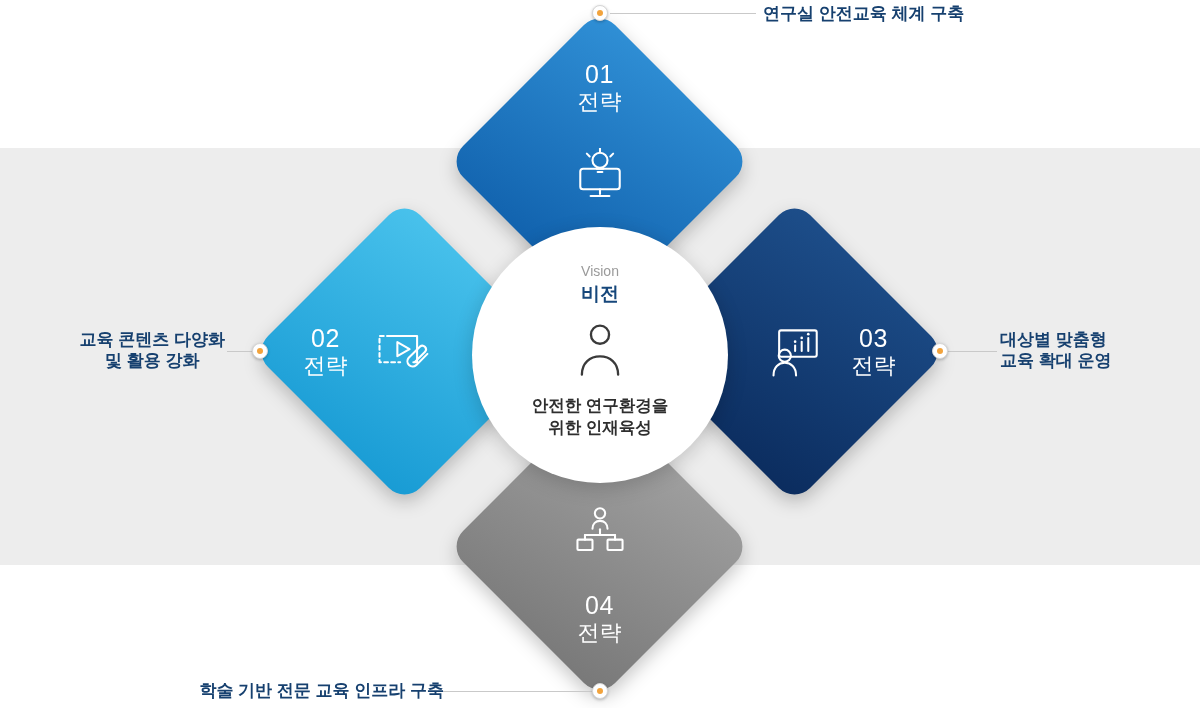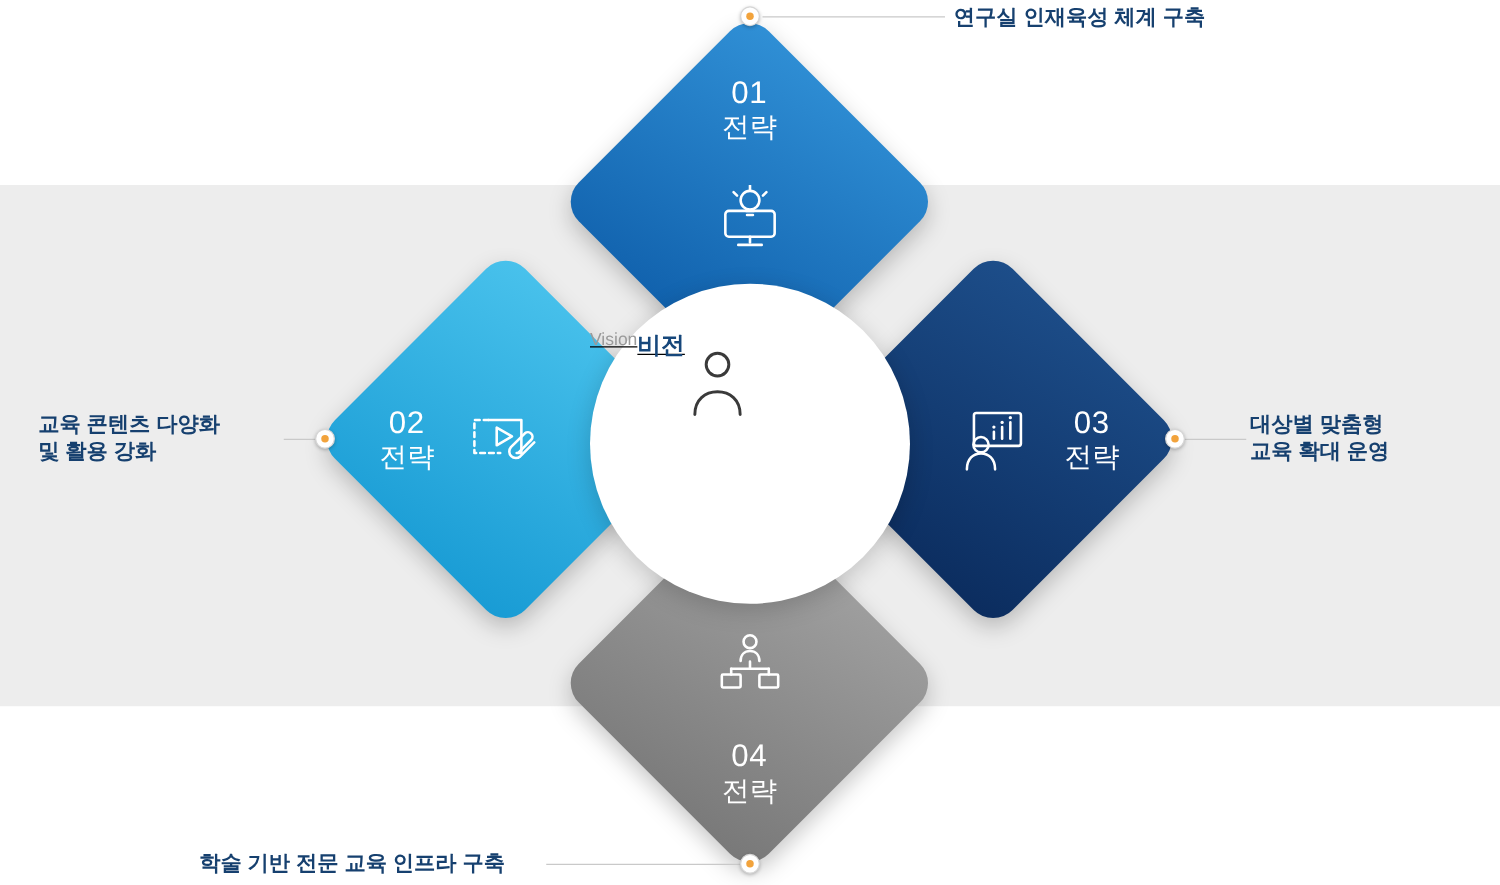--- a/index.html
+++ b/index.html
@@ -191,7 +191,7 @@
   <div class="marker m-right"></div>
   <div class="marker m-bottom"></div>
 
-  <div class="callout c-top">연구실 인재육성 체계 구축</div>
+  <div class="callout c-top">연구실 안전교육 체계 구축</div>
 
   <div class="callout c-left">
     <div>교육 콘텐츠 다양화</div>

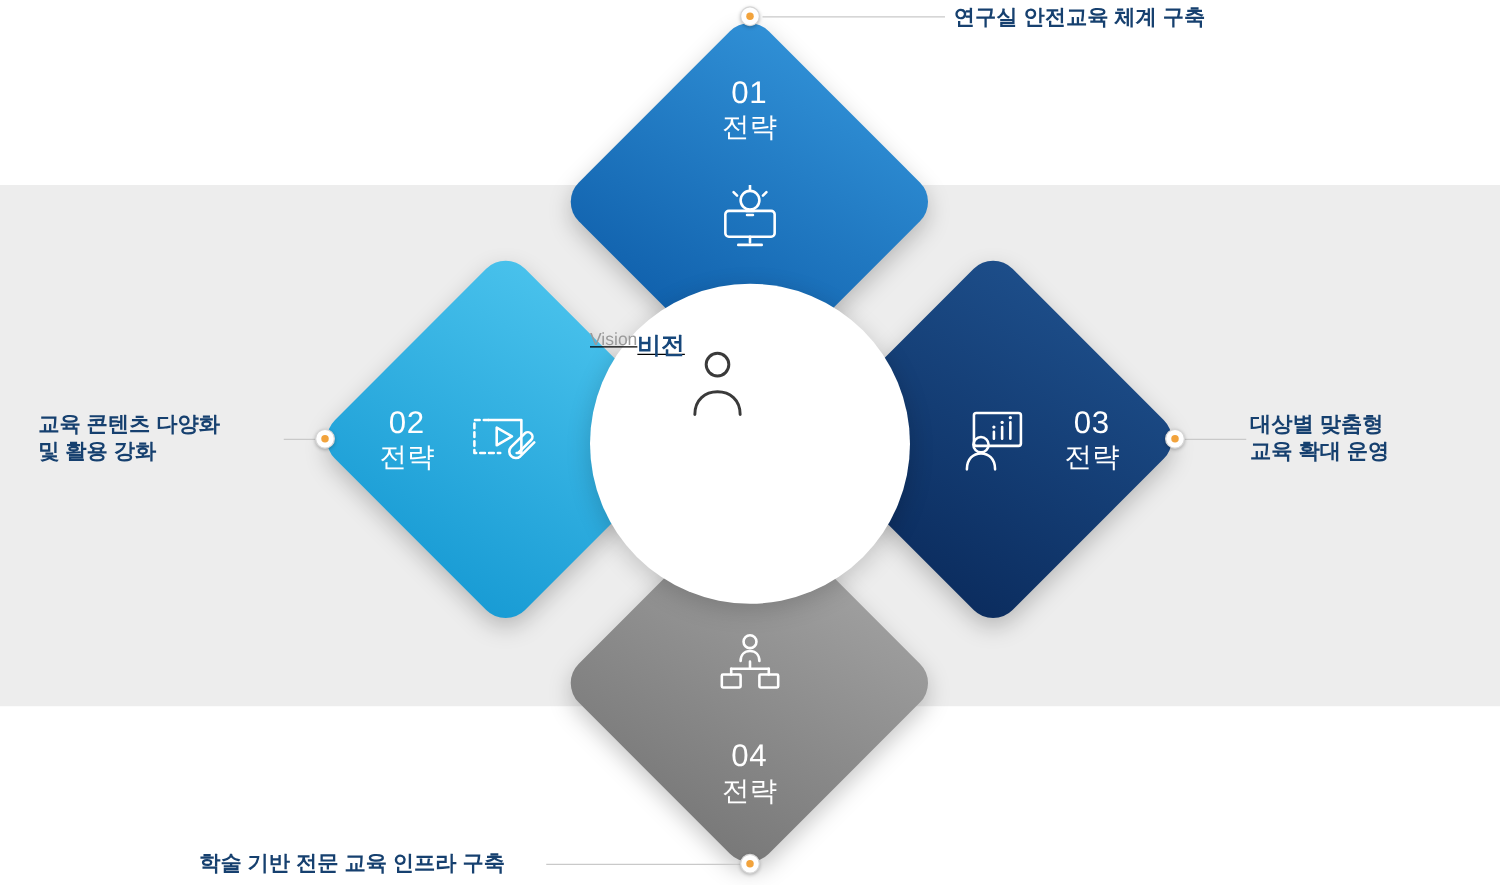--- a/index.html
+++ b/index.html
@@ -36,9 +36,8 @@
   .center-circle{
     position:absolute;left:472px;top:227px;width:256px;height:256px;border-radius:50%;
     background:#fff;box-shadow:0 5px 20px rgba(0,0,0,.18);
-    display:flex;align-items:flex-start;padding-top:36px;box-sizing:border-box;
+    display:flex;flex-direction:column;align-items:center;padding-top:36px;box-sizing:border-box;
     text-align:center;
-    text-decoration:underline;
   }
   .vision-en{font-size:14px;line-height:1.2;color:var(--vision-en-text,#9a9a9a);}
   .vision-ko{font-size:19px;line-height:1.2;font-weight:700;color:var(--vision-ko-text,#16477b);margin-top:3px;}

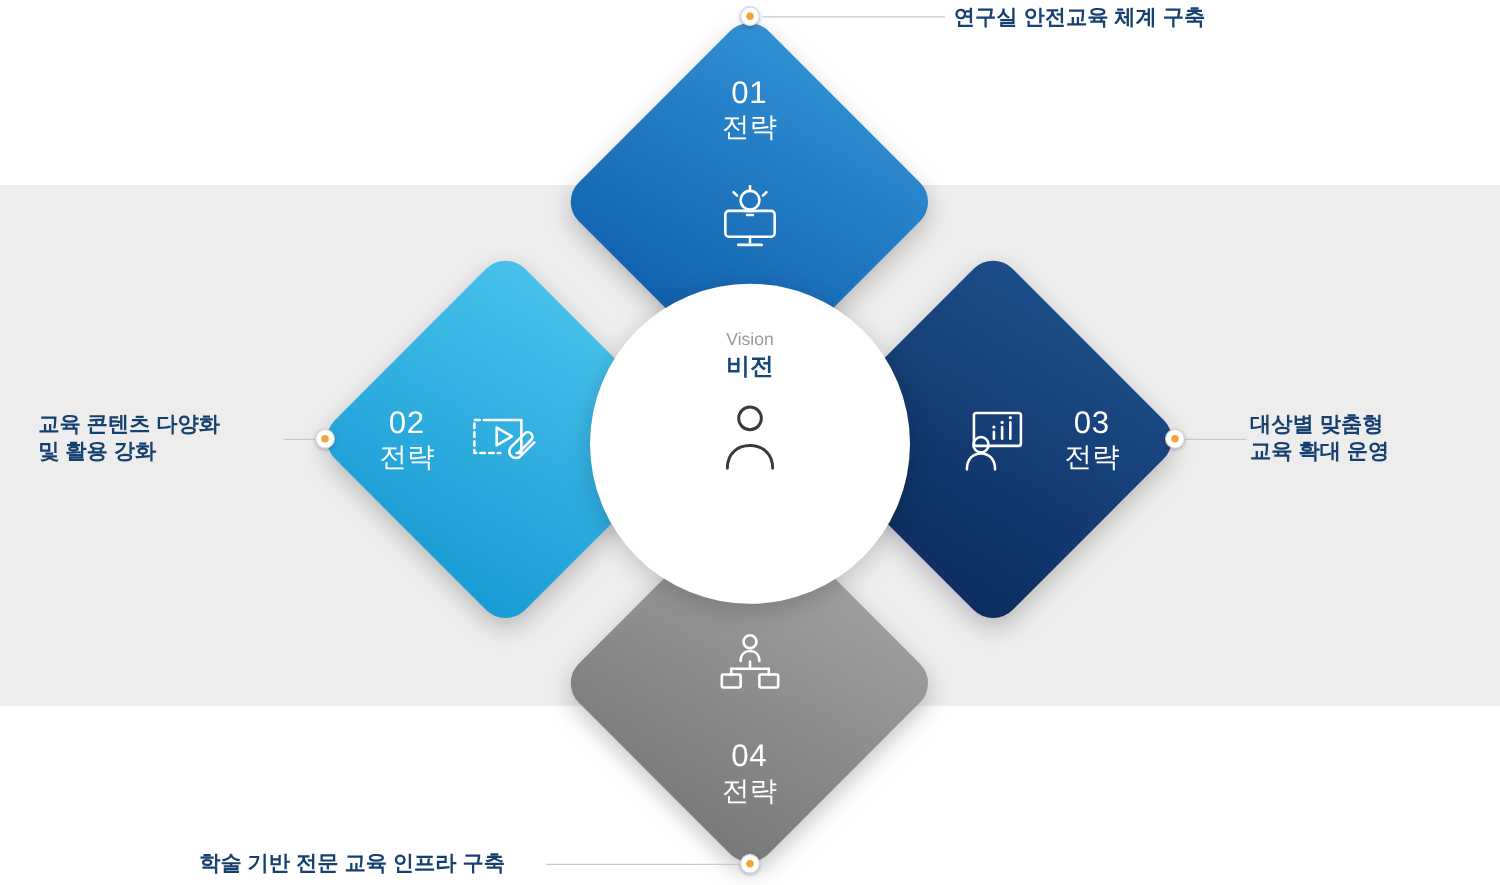--- a/index.html
+++ b/index.html
@@ -68,7 +68,7 @@
     line-height:1.25;white-space:nowrap;
   }
   .c-top{left:763px;top:3px;}
-  .c-left{right:1024px;top:329px;text-align:left;margin-left:38px;}
+  .c-left{right:975px;top:329px;text-align:center;margin-left:38px;}
   .c-right{left:1000px;top:329px;text-align:left;}
   .c-bottom{right:796px;top:680px;text-align:left;}
 </style>

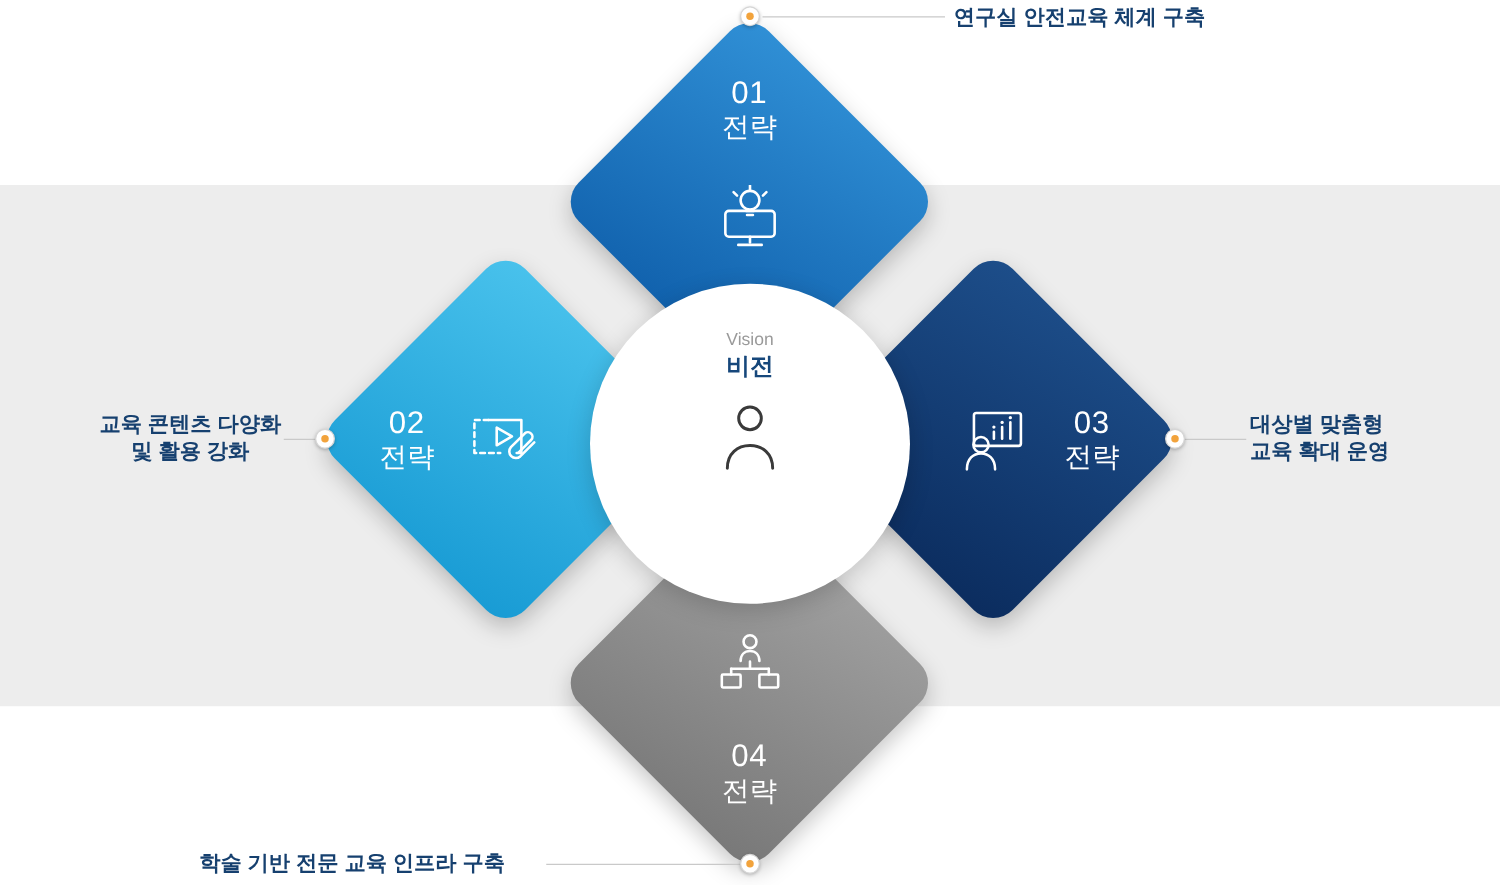--- a/index.html
+++ b/index.html
@@ -178,6 +178,10 @@
         <path d="M8 58 c0-13 9-20 20-20 s20 7 20 20"></path>
       </svg>
     </div>
+    <div class="vision-desc">
+      <div>안전한 연구환경을</div>
+      <div>위한 인재육성</div>
+    </div>
   </div>
 
   <div class="conn-line line-top"></div>

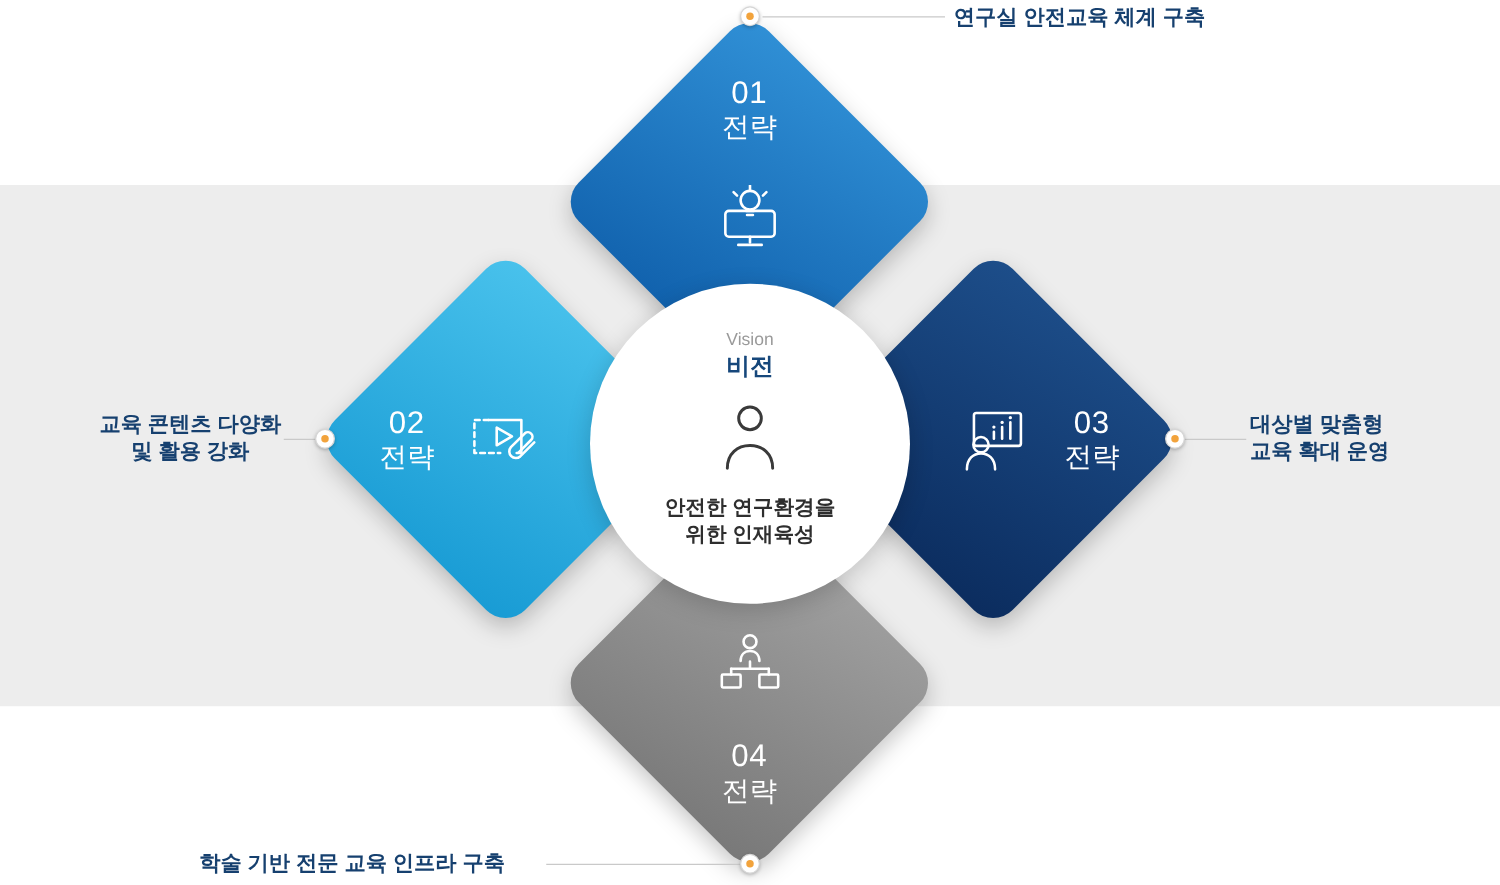--- a/index.html
+++ b/index.html
@@ -70,7 +70,7 @@
   .c-top{left:763px;top:3px;}
   .c-left{right:975px;top:329px;text-align:center;margin-left:38px;}
   .c-right{left:1000px;top:329px;text-align:left;}
-  .c-bottom{right:796px;top:680px;text-align:left;}
+  .c-bottom{right:756px;top:680px;text-align:left;}
 </style>
 </head>
 <body>

